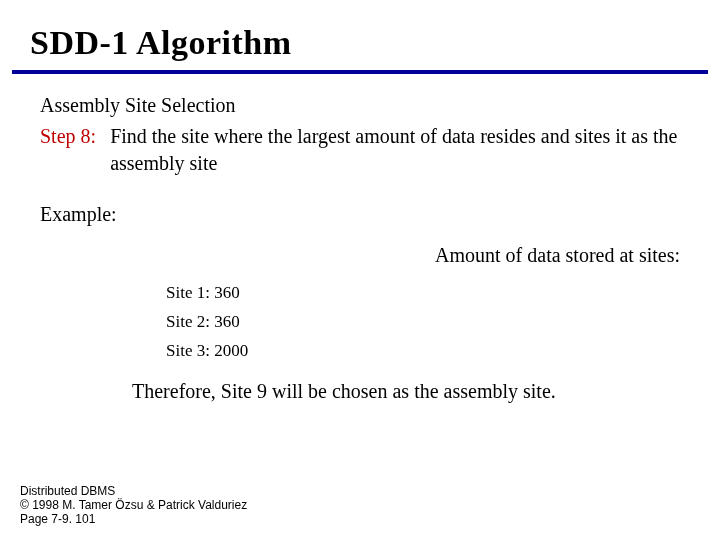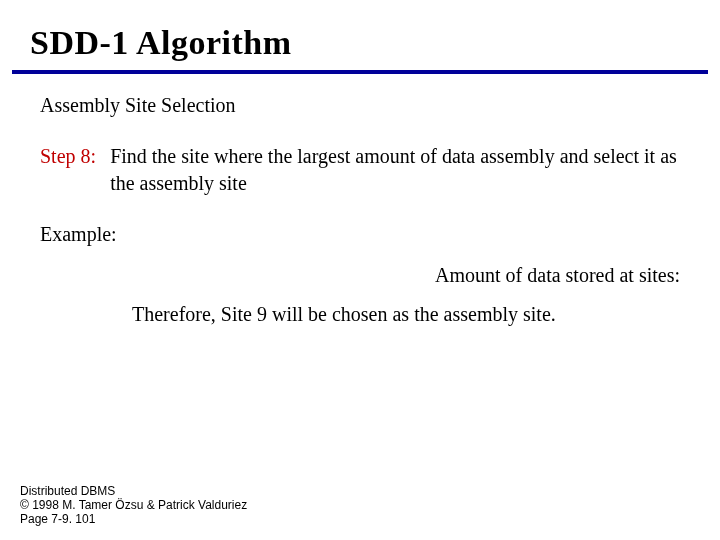--- a/index.html
+++ b/index.html
@@ -35,7 +35,7 @@
     line-height: 1.35;
   }
   .section-heading {
-    margin-bottom: 24px;
+    margin-bottom: 4px;
   }
   .step-row {
     display: flex;

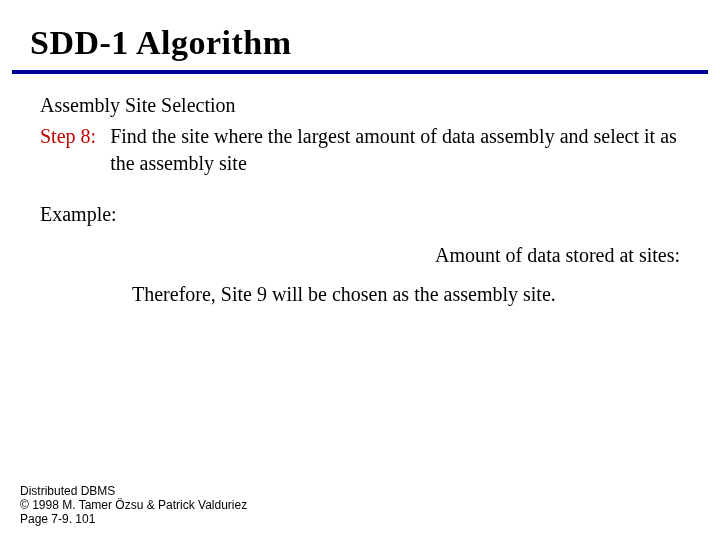--- a/index.html
+++ b/index.html
@@ -100,7 +100,7 @@
 
     <div class="step-row">
       <div class="step-label">Step 8:</div>
-      <div class="step-body">Find the site where the largest amount of data assembly and select it as the assembly site</div>
+      <div class="step-body">Find the site where the largest amount of data resides and sites it as the assembly site</div>
     </div>
 
     <div class="example-heading">Example:</div>

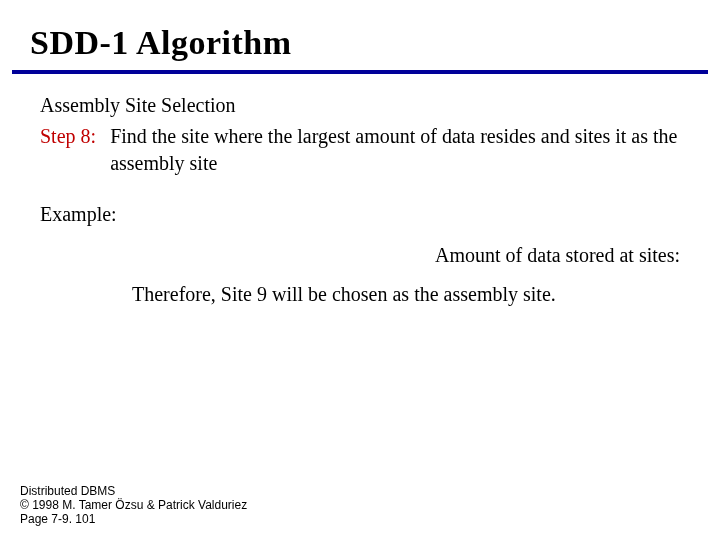--- a/index.html
+++ b/index.html
@@ -107,6 +107,11 @@
 
     <div class="example-body">
       <div class="amount-line">Amount of data stored at sites:</div>
+      <div class="sites">
+        <div>Site 1: 360</div>
+        <div>Site 2: 360</div>
+        <div>Site 3: 2000</div>
+      </div>
       <div class="conclusion">Therefore, Site 9 will be chosen as the assembly site.</div>
     </div>
 

